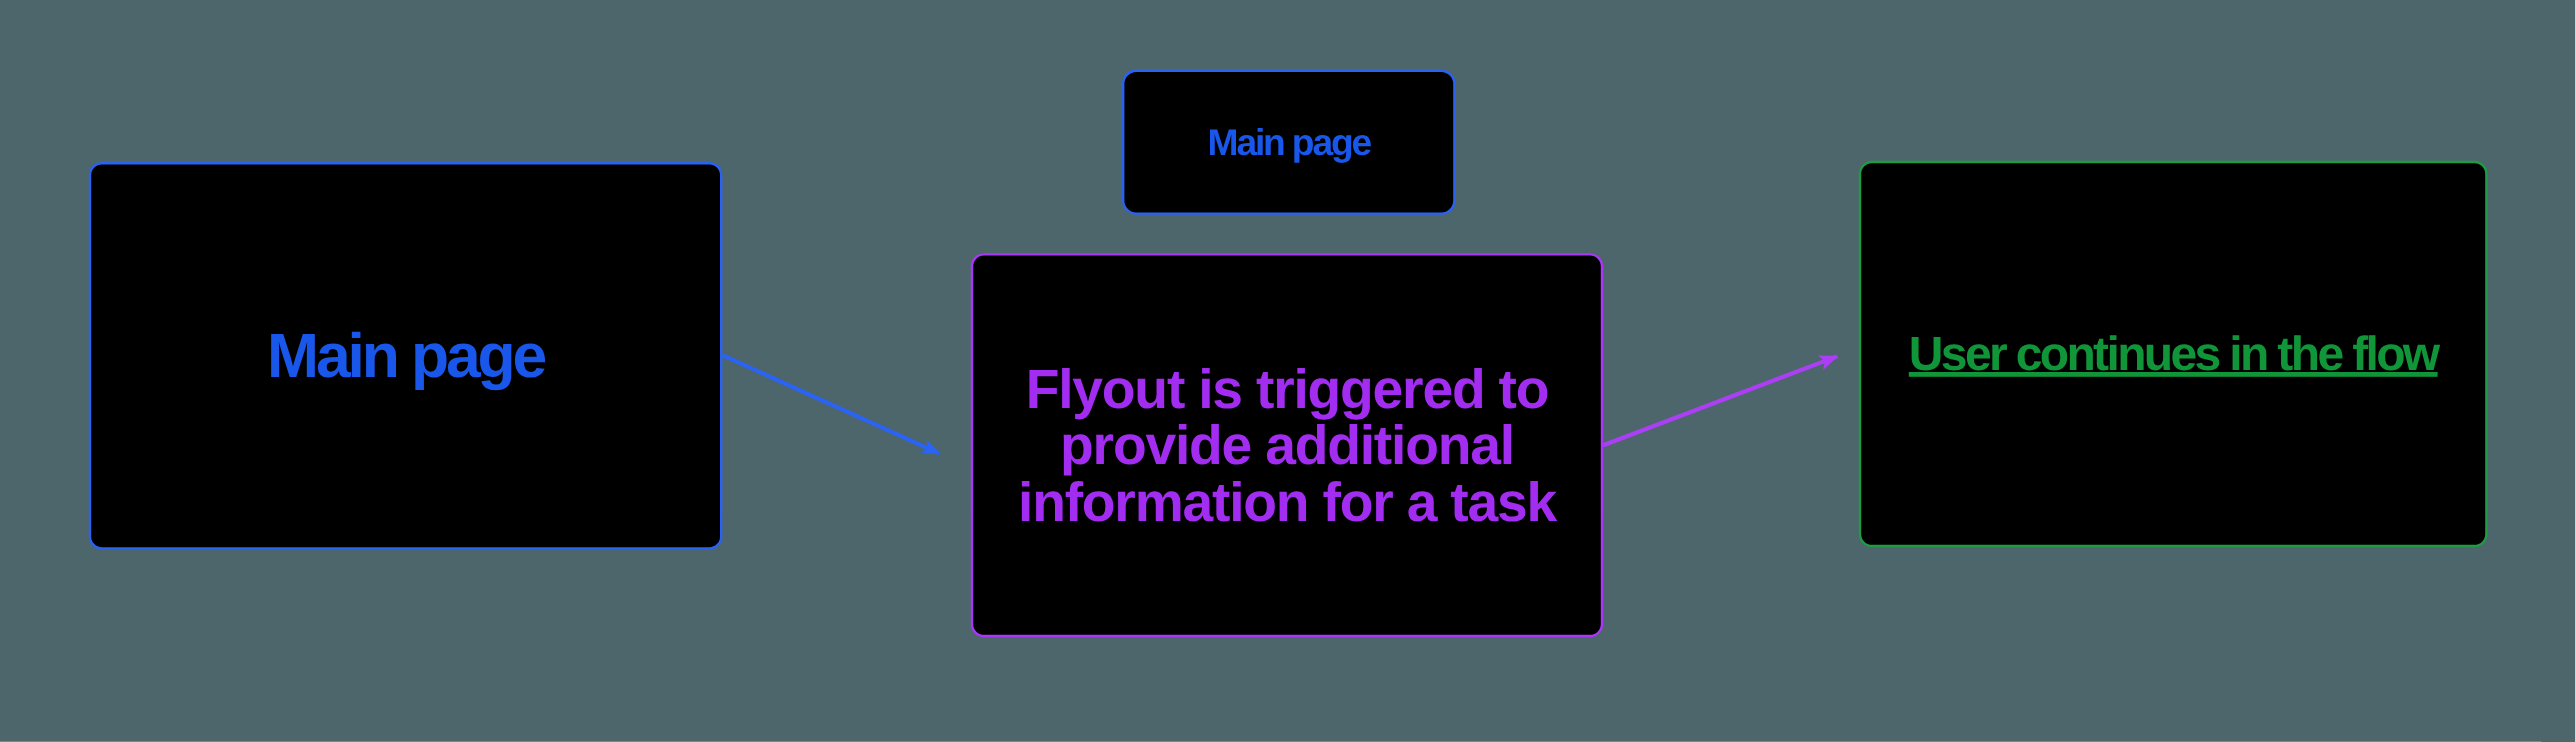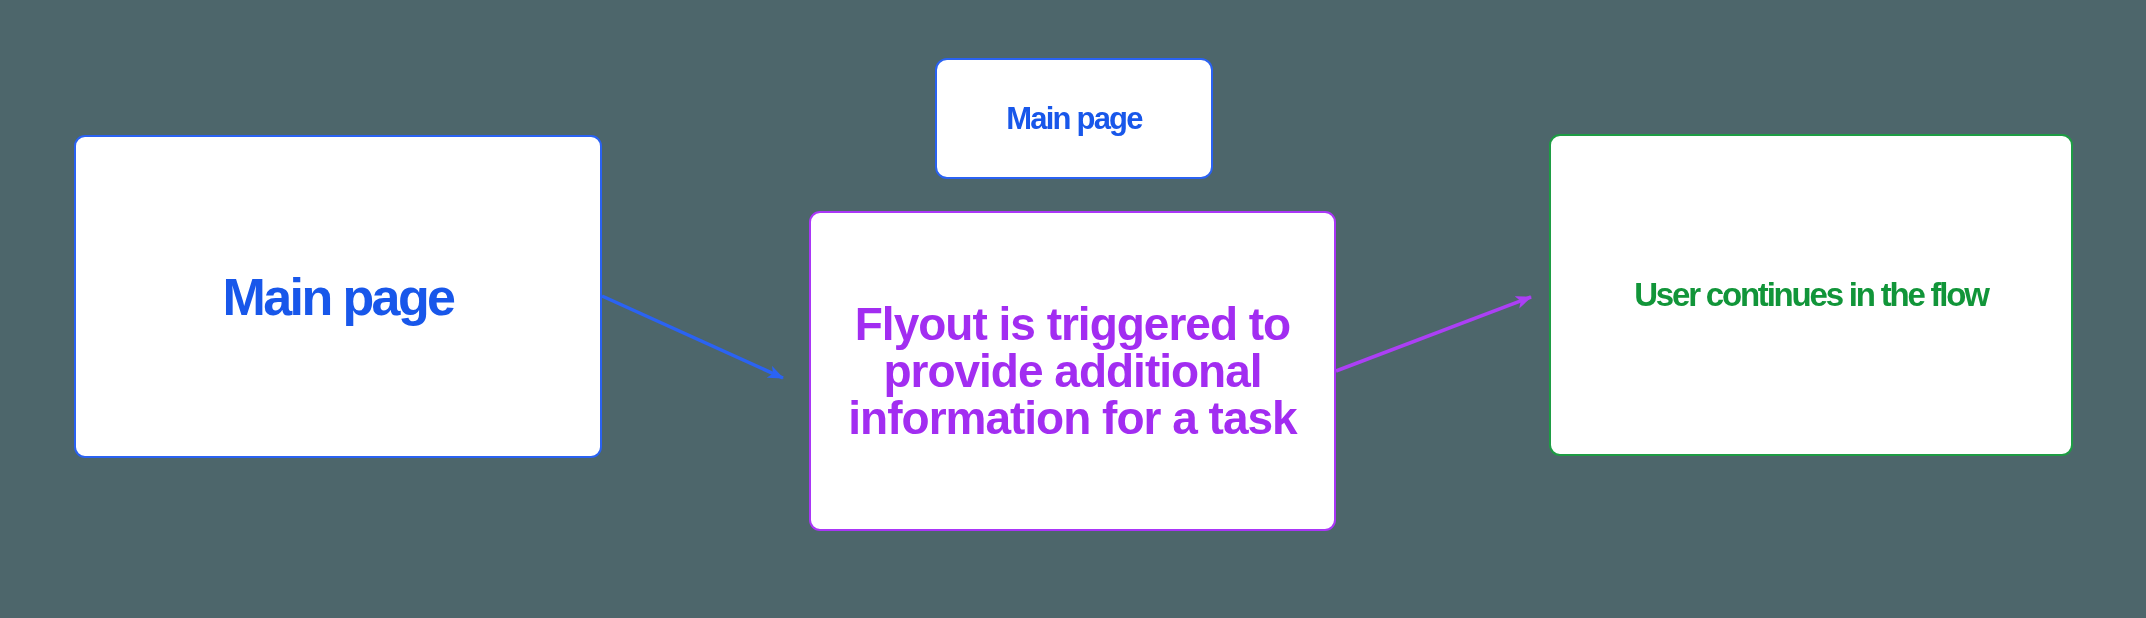--- a/index.html
+++ b/index.html
@@ -16,7 +16,7 @@
   }
   .node {
     position: absolute;
-    background: #ffffff;
+    background: #000000;
     border-radius: 11px;
     box-sizing: border-box;
     display: flex;

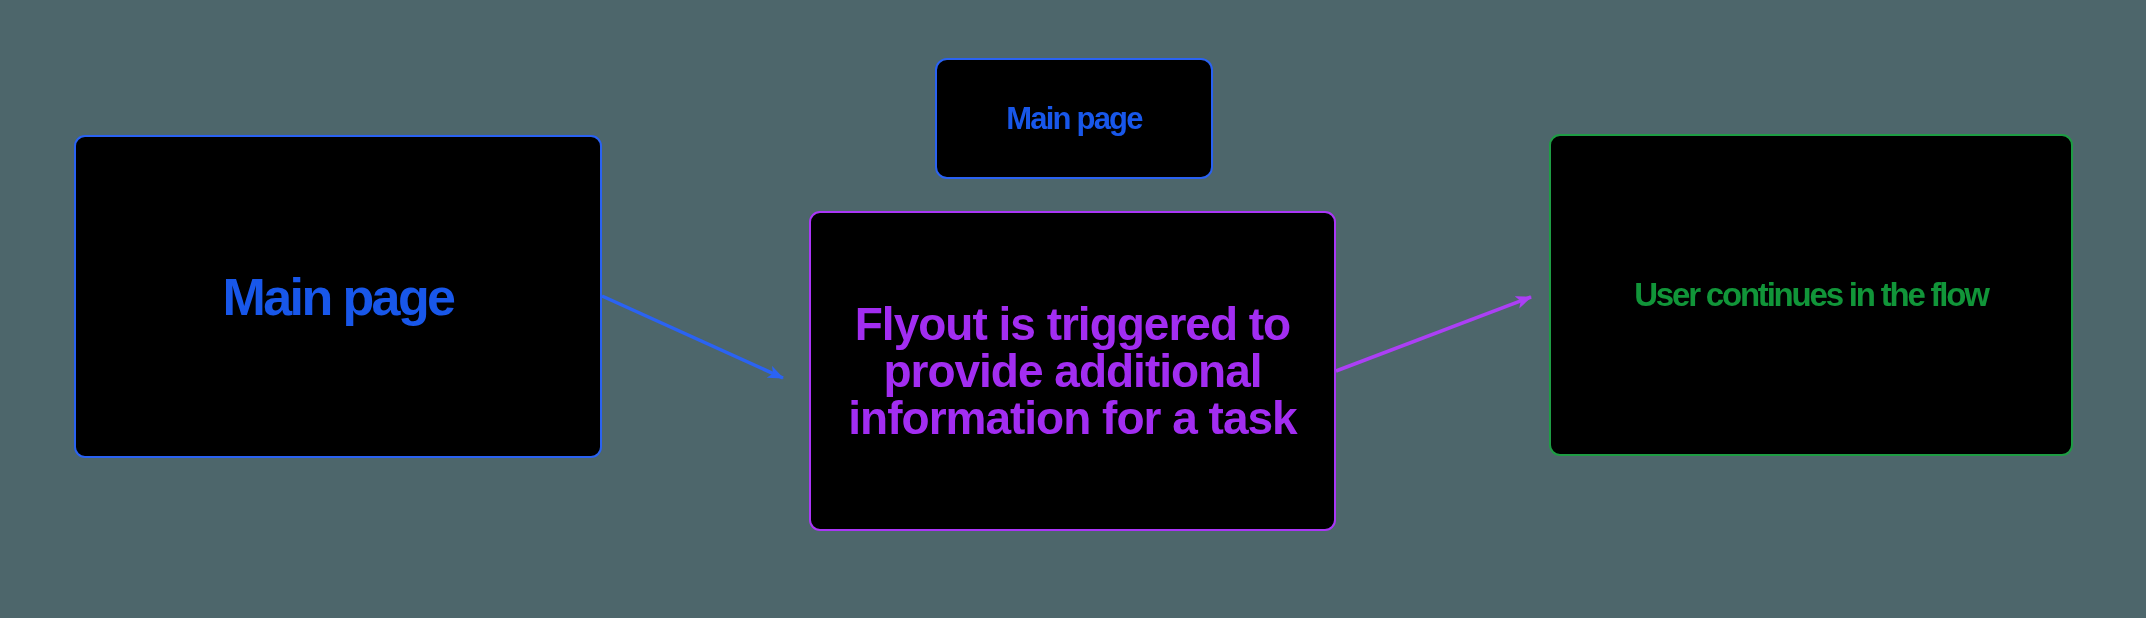--- a/index.html
+++ b/index.html
@@ -74,8 +74,9 @@
   }
   #node-outcome .label {
     color: #119539;
-    font-size: 33px;
+    font-size: 40px;
     letter-spacing: -2.2px;
+    text-decoration: underline;
   }
 
   .arrow-layer {

